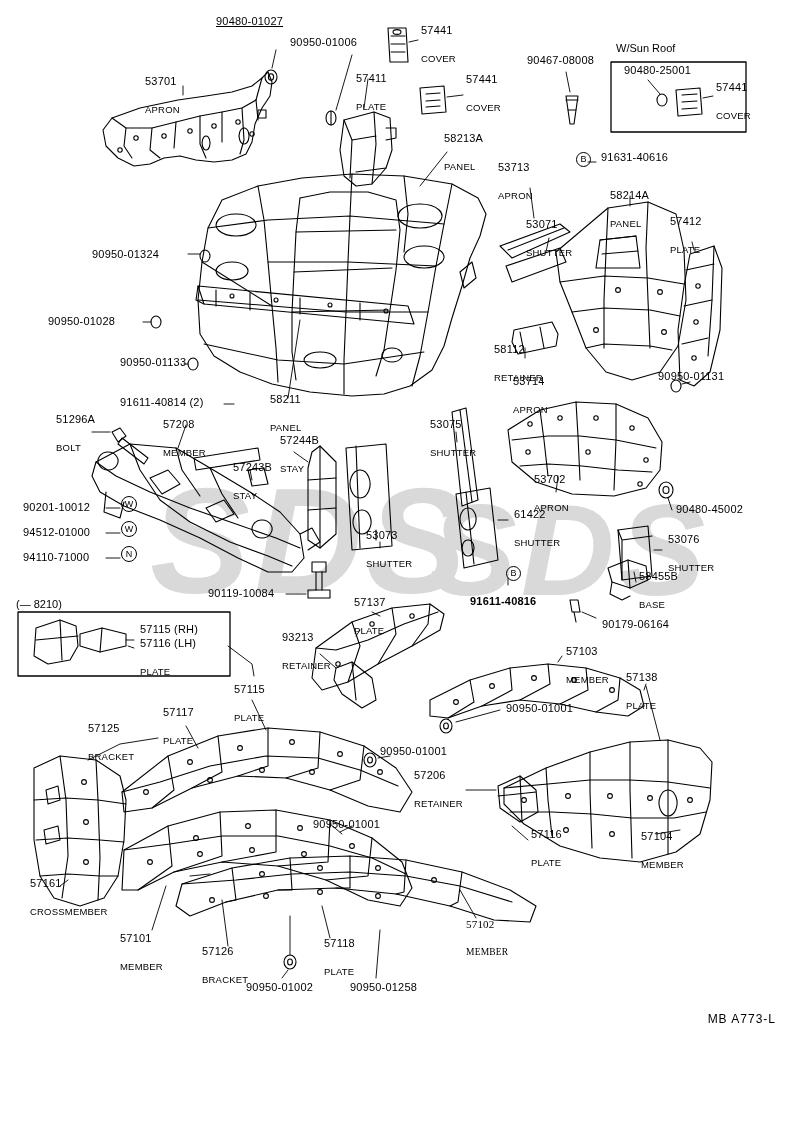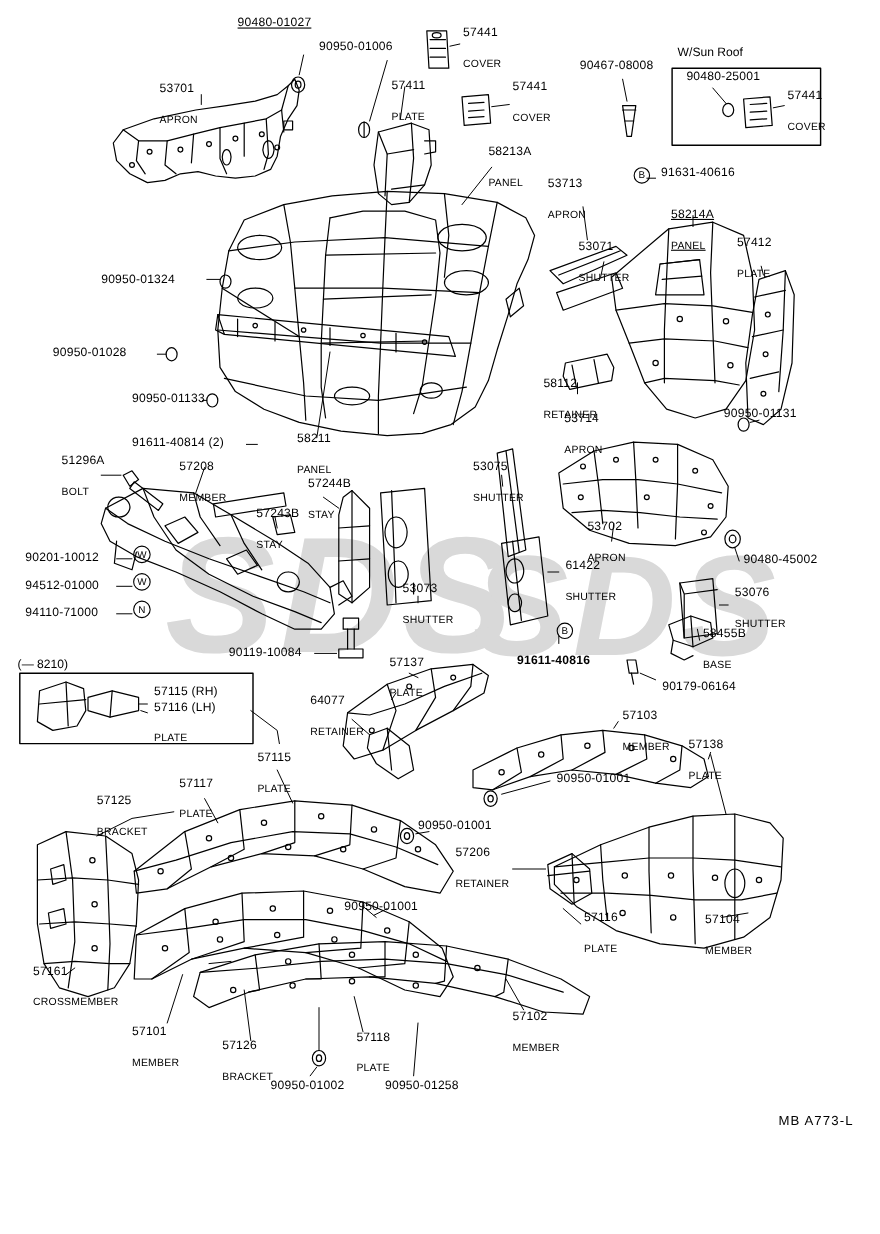--- a/index.html
+++ b/index.html
@@ -482,7 +482,7 @@
     <span>53071</span>
     <span class="sub">SHUTTER</span>
   </div>
-  <div class="lbl" style="left:610px;top:190px;text-decoration:underline;">
+  <div class="lbl" style="left:610px;top:190px;">
     <span>58214A</span>
     <span class="sub">PANEL</span>
   </div>

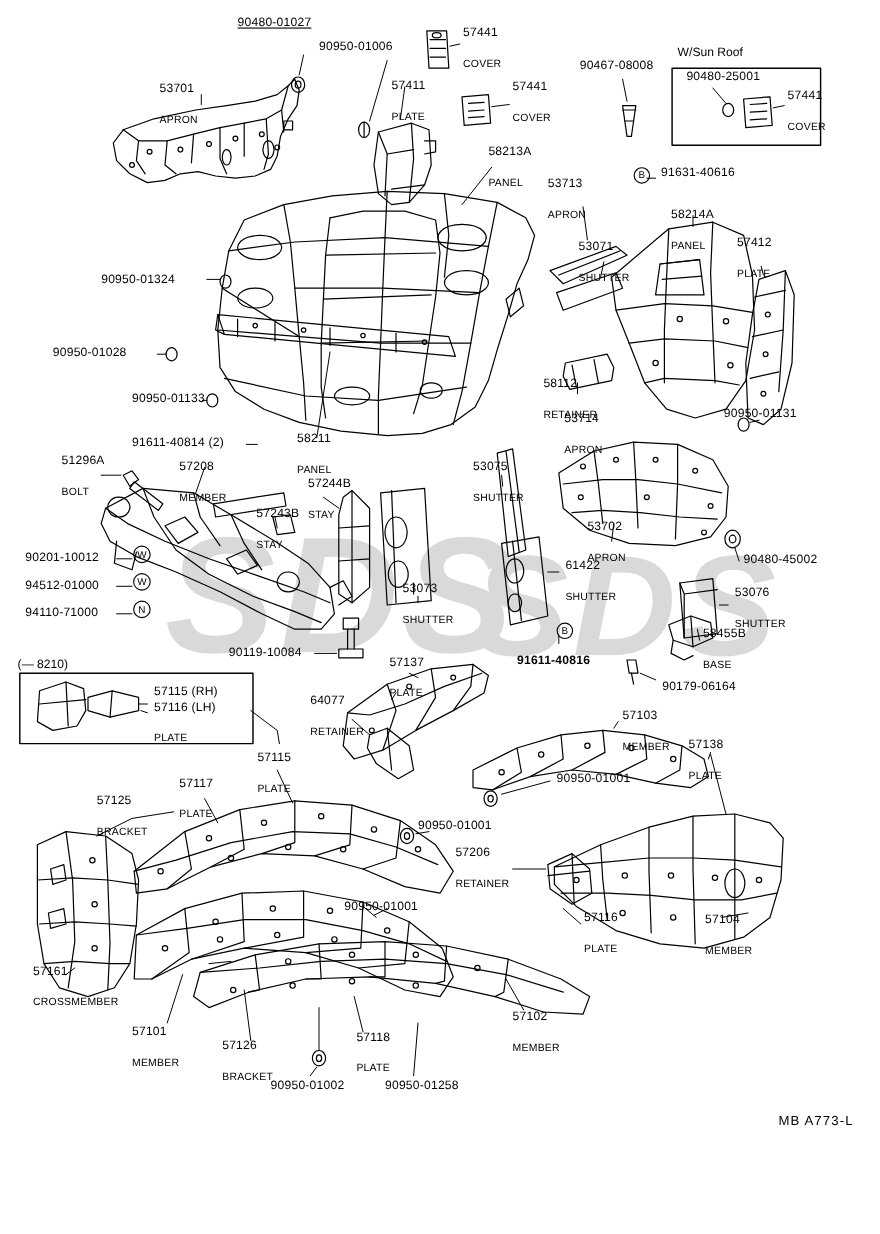--- a/index.html
+++ b/index.html
@@ -590,7 +590,7 @@
     <span class="sub">PLATE</span>
   </div>
   <div class="lbl" style="left:282px;top:632px;">
-    <span>64077</span>
+    <span>93213</span>
     <span class="sub">RETAINER</span>
   </div>
   <div class="lbl" style="left:566px;top:646px;">

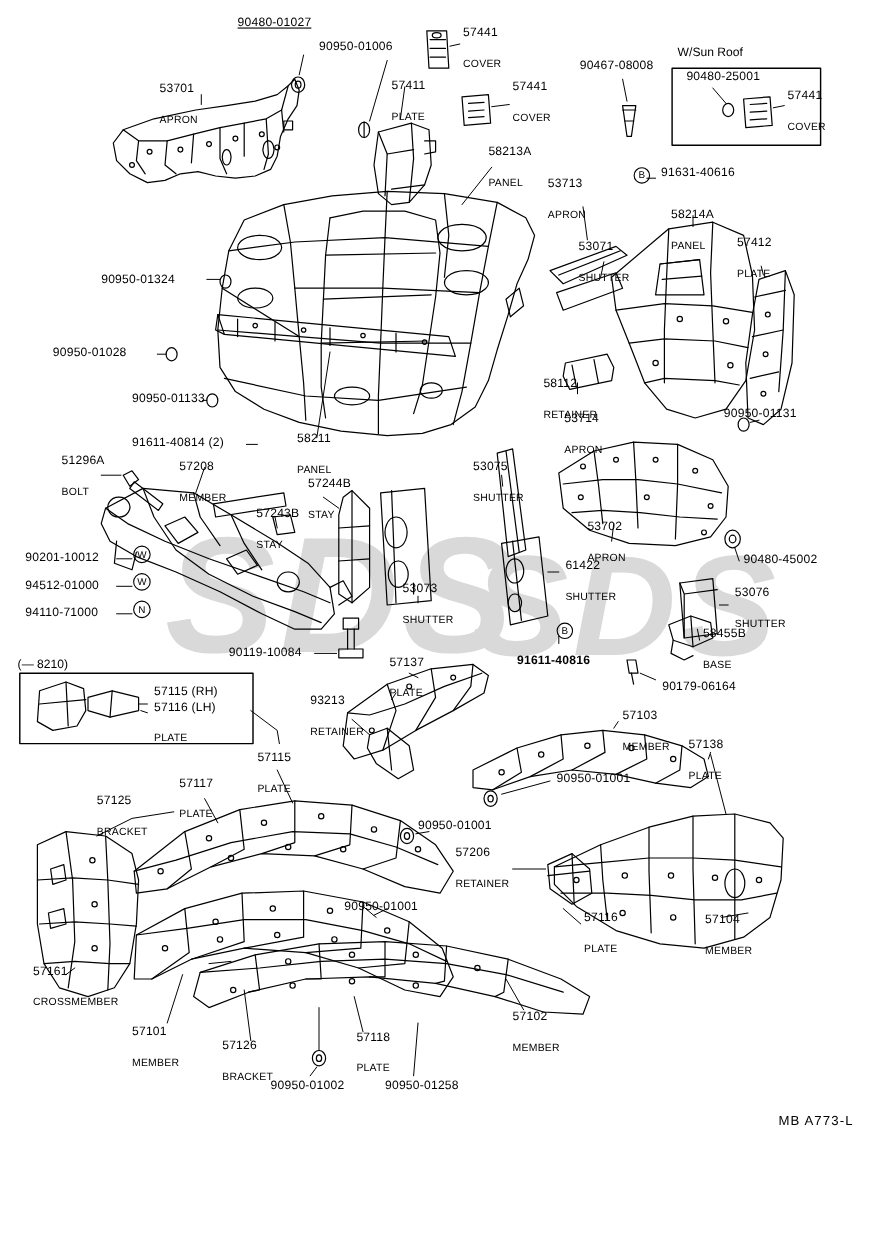--- a/index.html
+++ b/index.html
@@ -650,7 +650,7 @@
     <span>57118</span>
     <span class="sub">PLATE</span>
   </div>
-  <div class="lbl" style="left:466px;top:919px;">
+  <div class="lbl" style="left:466px;top:919px;font-family:Liberation Serif, serif;">
     <span>57102</span>
     <span class="sub">MEMBER</span>
   </div>

